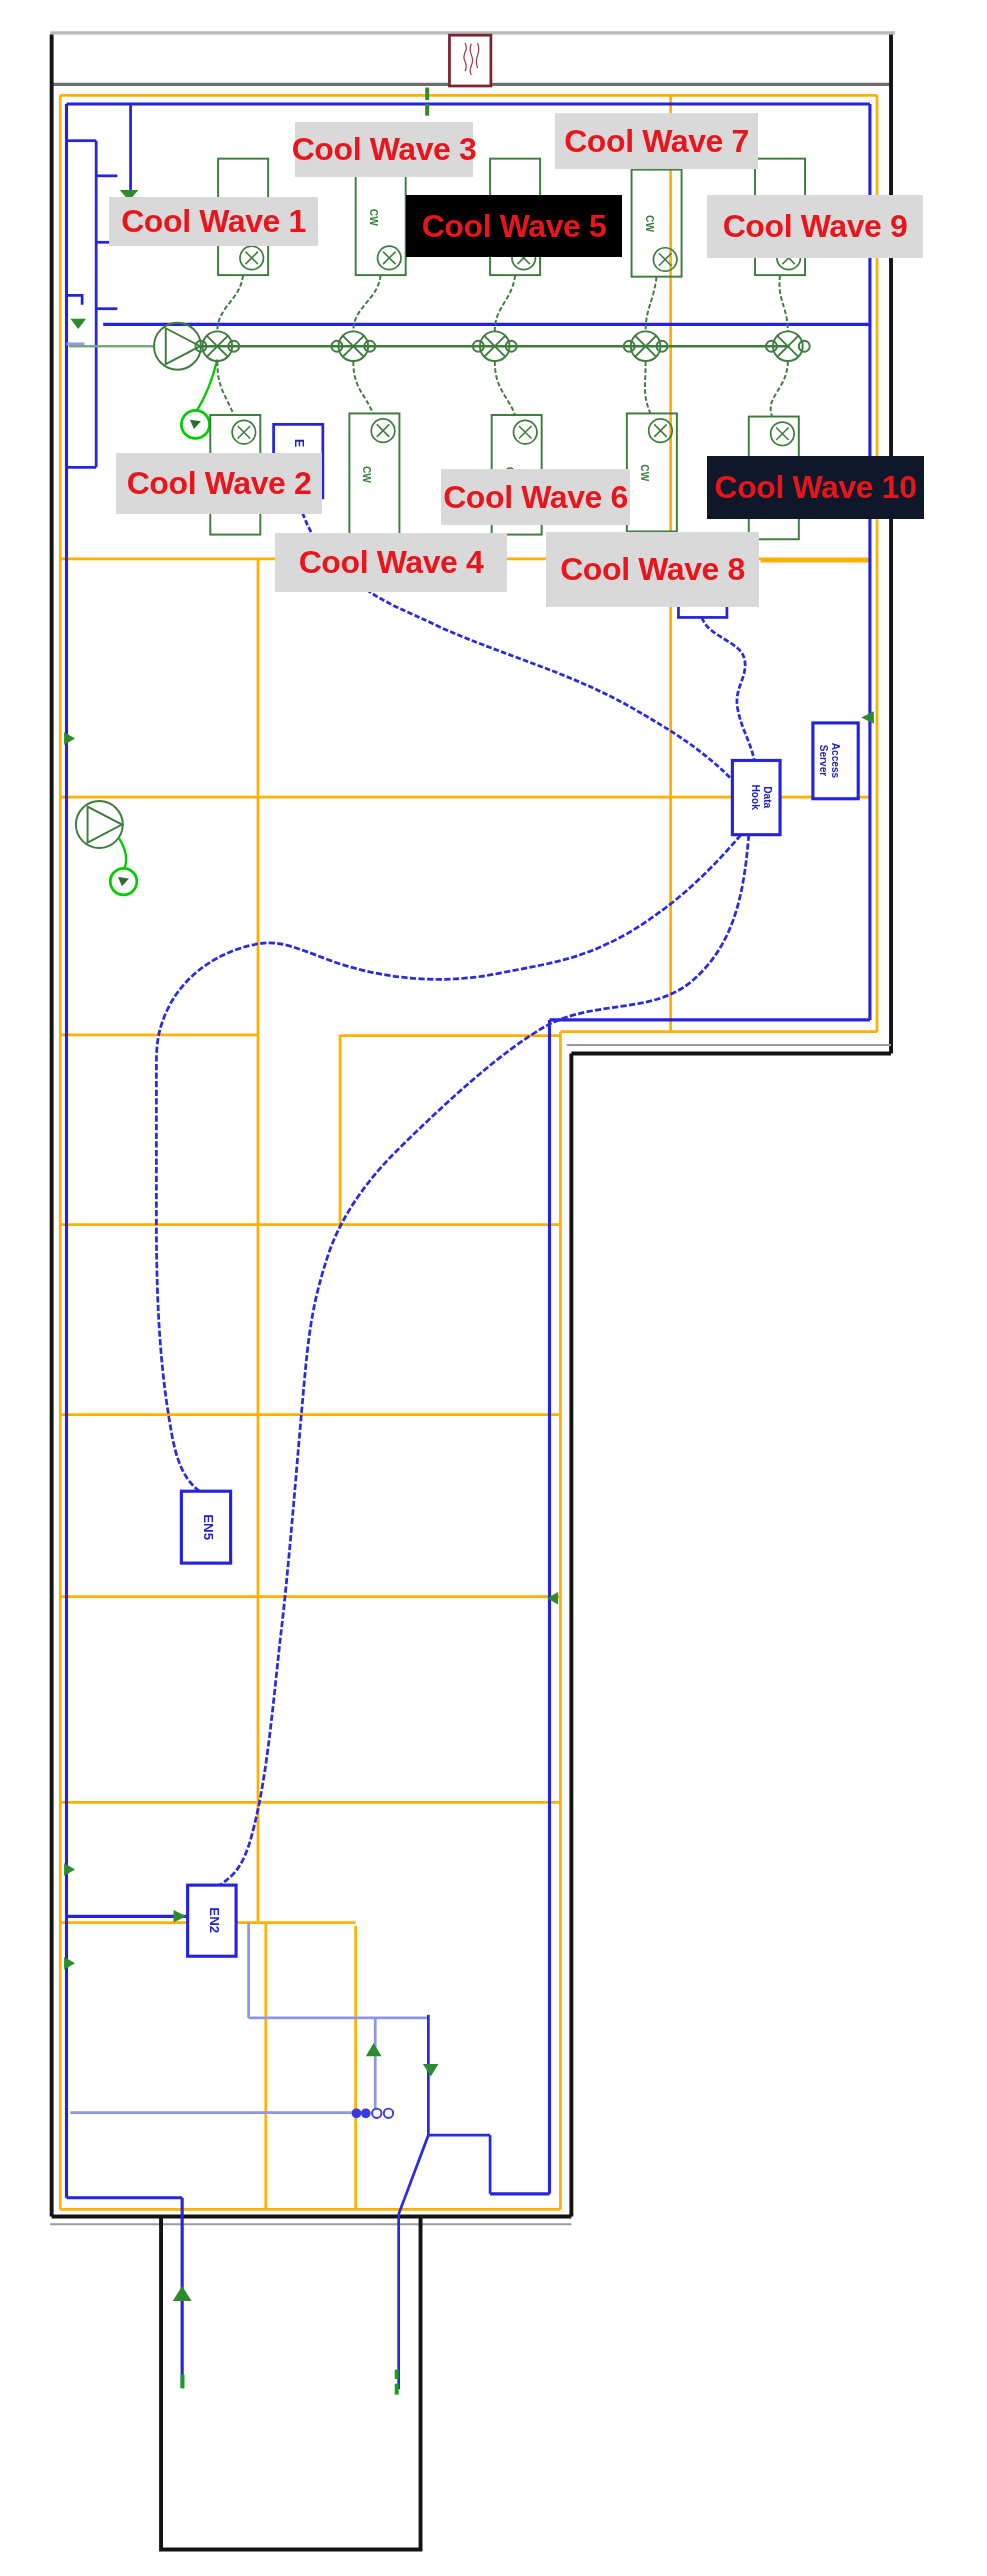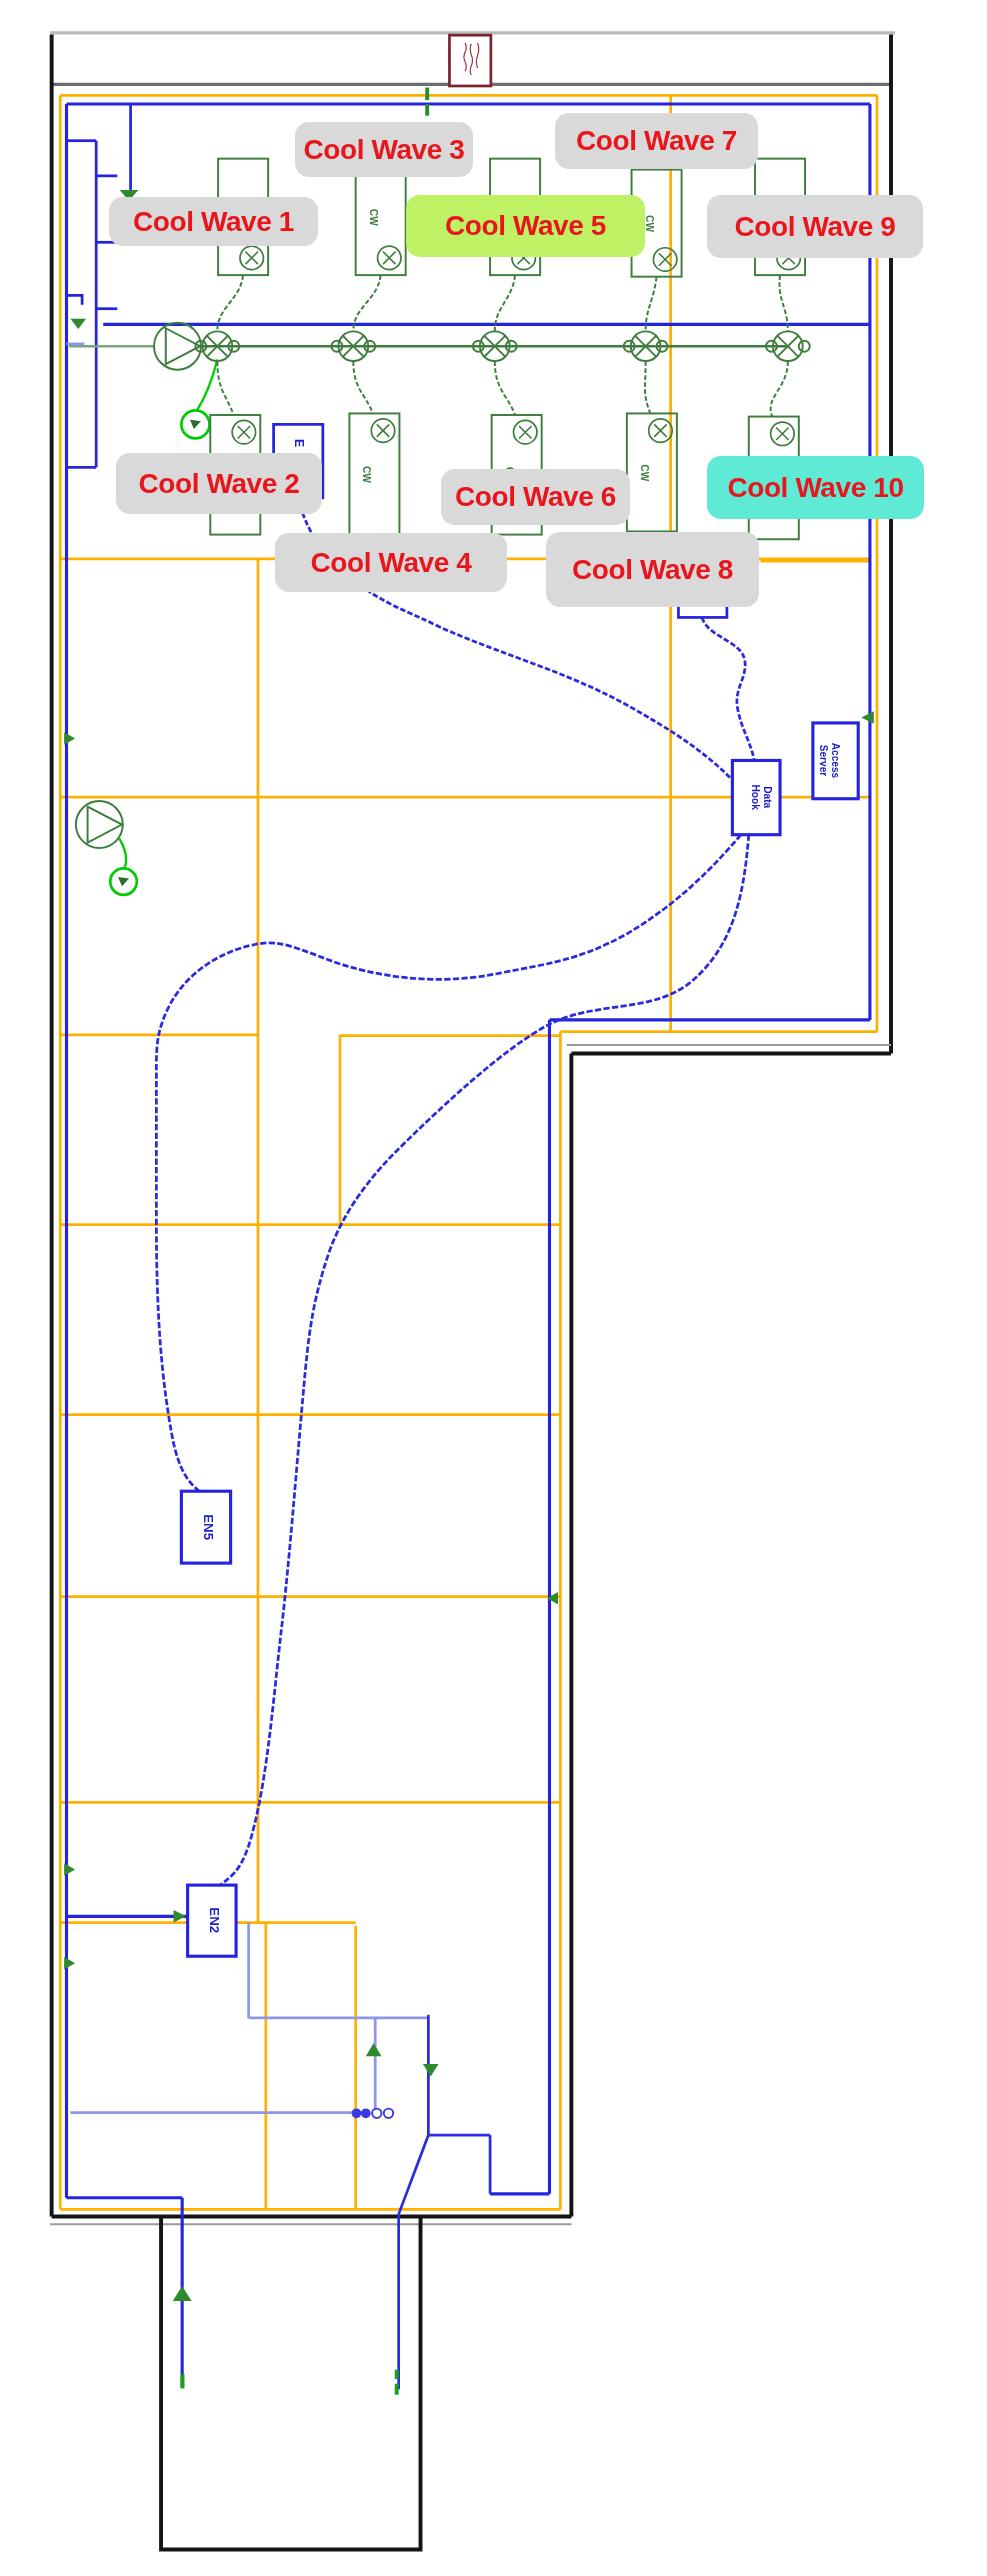--- a/index.html
+++ b/index.html
@@ -8,8 +8,8 @@
   #plan-svg{position:absolute;left:0;top:0;}
   #labels-layer{position:absolute;left:0;top:0;width:100%;height:100%;pointer-events:none;}
   .cw-label{position:absolute;display:flex;align-items:center;justify-content:center;
-            font-family:"Liberation Sans", sans-serif;font-weight:600;font-size:28px;
-            letter-spacing:-0.4px;white-space:nowrap;border-radius:14px;}
+            font-family:"Liberation Sans", sans-serif;font-weight:600;font-size:32px;
+            letter-spacing:-0.4px;white-space:nowrap;}
   text{font-family:"Liberation Sans", sans-serif;}
   .boxtext{font-weight:bold;}
 </style>

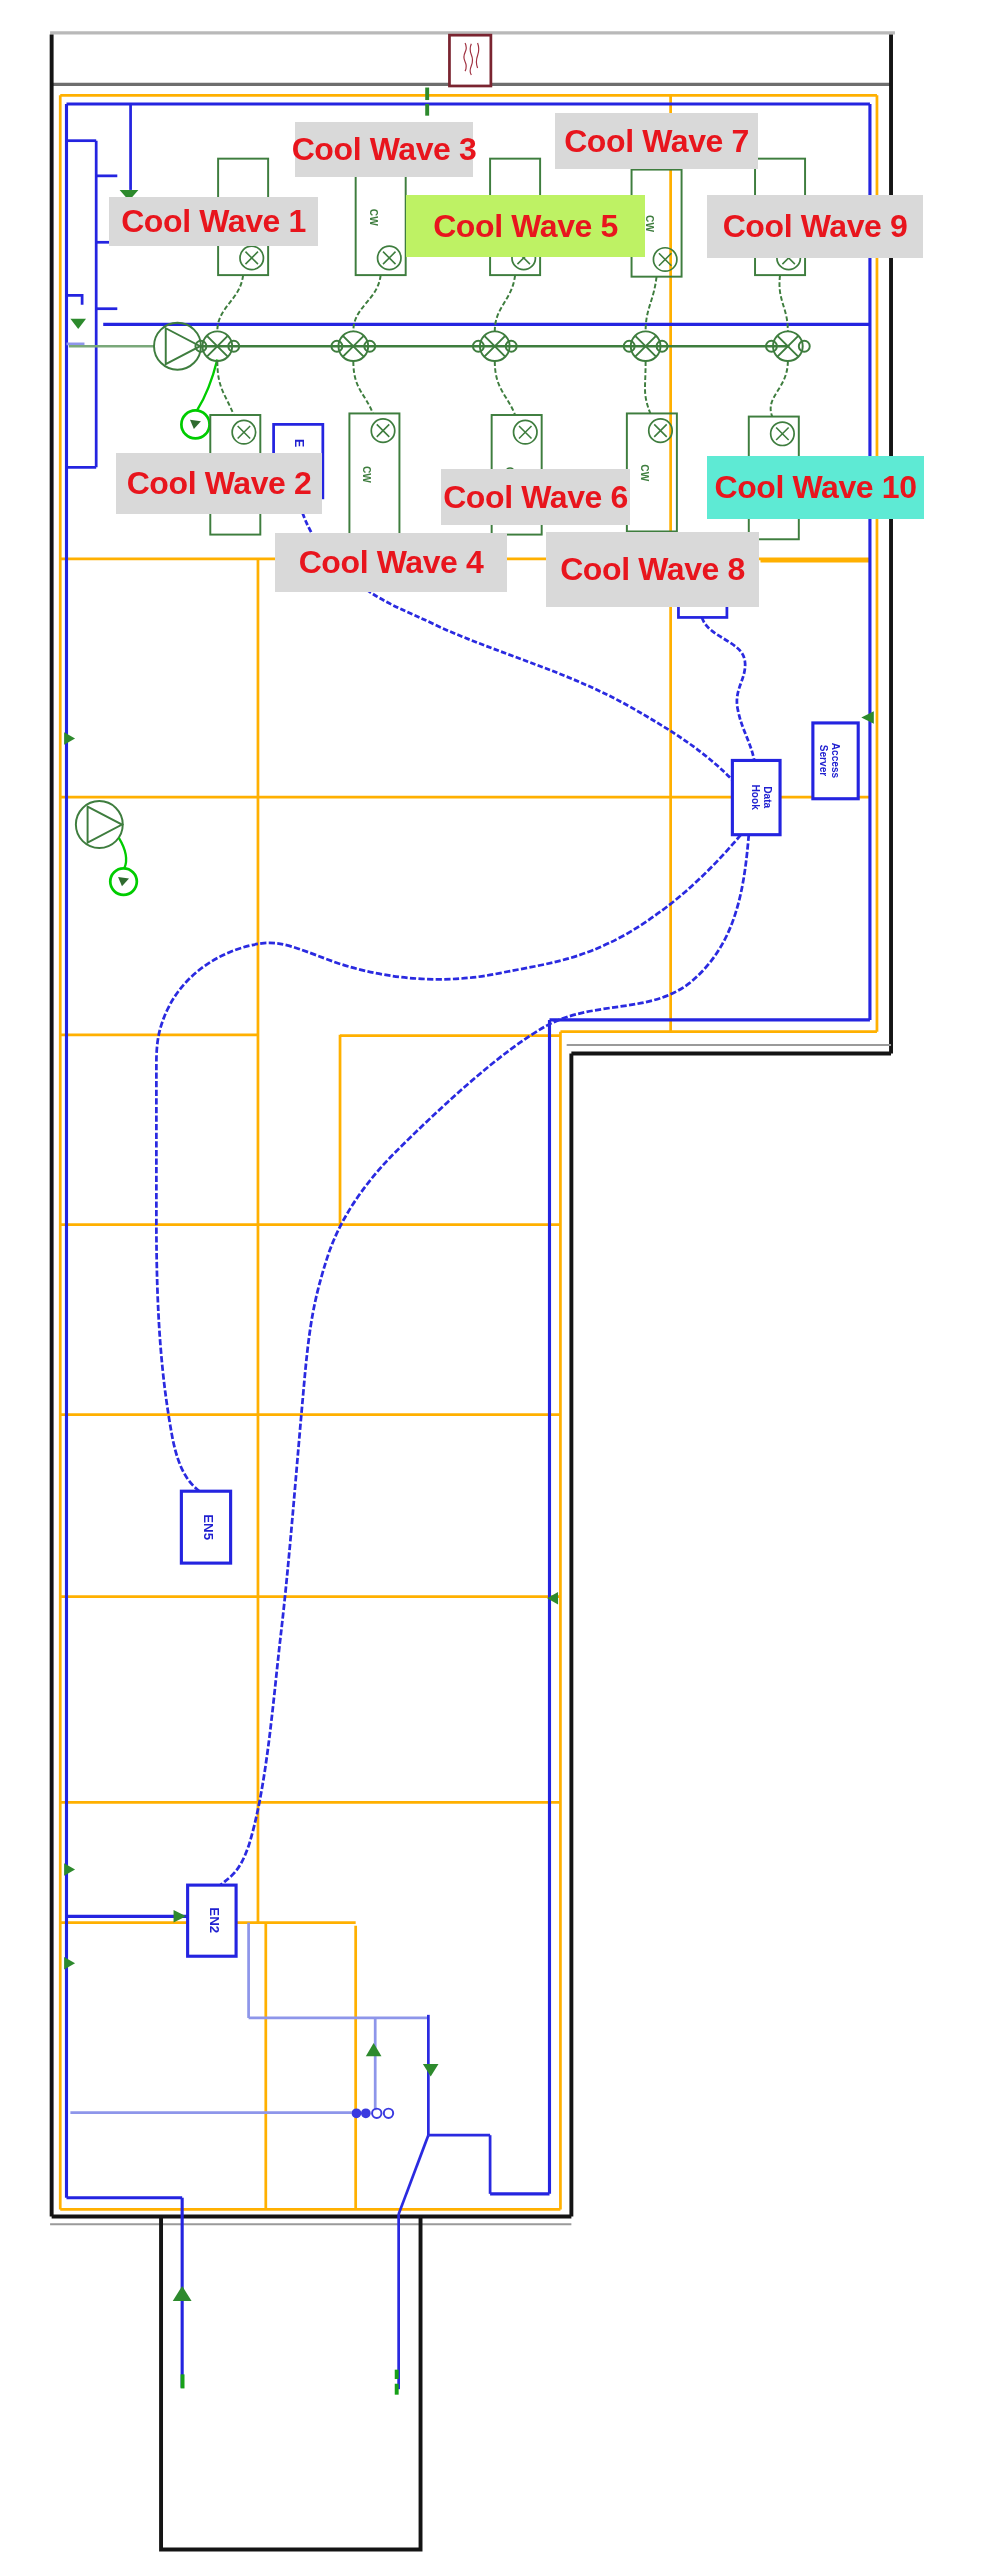--- a/index.html
+++ b/index.html
@@ -309,7 +309,7 @@
       <div class="cw-label" style="left: 116px; top: 453px; width: 206px; height: 61px; background: rgb(217, 217, 217); color: rgb(232, 21, 29);">Cool Wave 2</div>
       <div class="cw-label" style="left: 295px; top: 122px; width: 178px; height: 55px; background: rgb(217, 217, 217); color: rgb(232, 21, 29);">Cool Wave 3</div>
       <div class="cw-label" style="left: 275px; top: 533px; width: 232px; height: 59px; background: rgb(217, 217, 217); color: rgb(232, 21, 29);">Cool Wave 4</div>
-      <div class="cw-label" style="left: 406px; top: 195px; width: 239px; height: 62px; background: #bef264; color: rgb(232, 21, 29);">Cool Wave 5</div>
+      <div class="cw-label" style="left: 406px; top: 195px; width: 216px; height: 62px; background: #000000; color: rgb(232, 21, 29);">Cool Wave 5</div>
       <div class="cw-label" style="left: 441px; top: 469px; width: 189px; height: 56px; background: rgb(217, 217, 217); color: rgb(232, 21, 29);">Cool Wave 6</div>
       <div class="cw-label" style="left: 555px; top: 113px; width: 203px; height: 56px; background: rgb(217, 217, 217); color: rgb(232, 21, 29);">Cool Wave 7</div>
       <div class="cw-label" style="left: 546px; top: 532px; width: 213px; height: 75px; background: rgb(217, 217, 217); color: rgb(232, 21, 29);">Cool Wave 8</div>

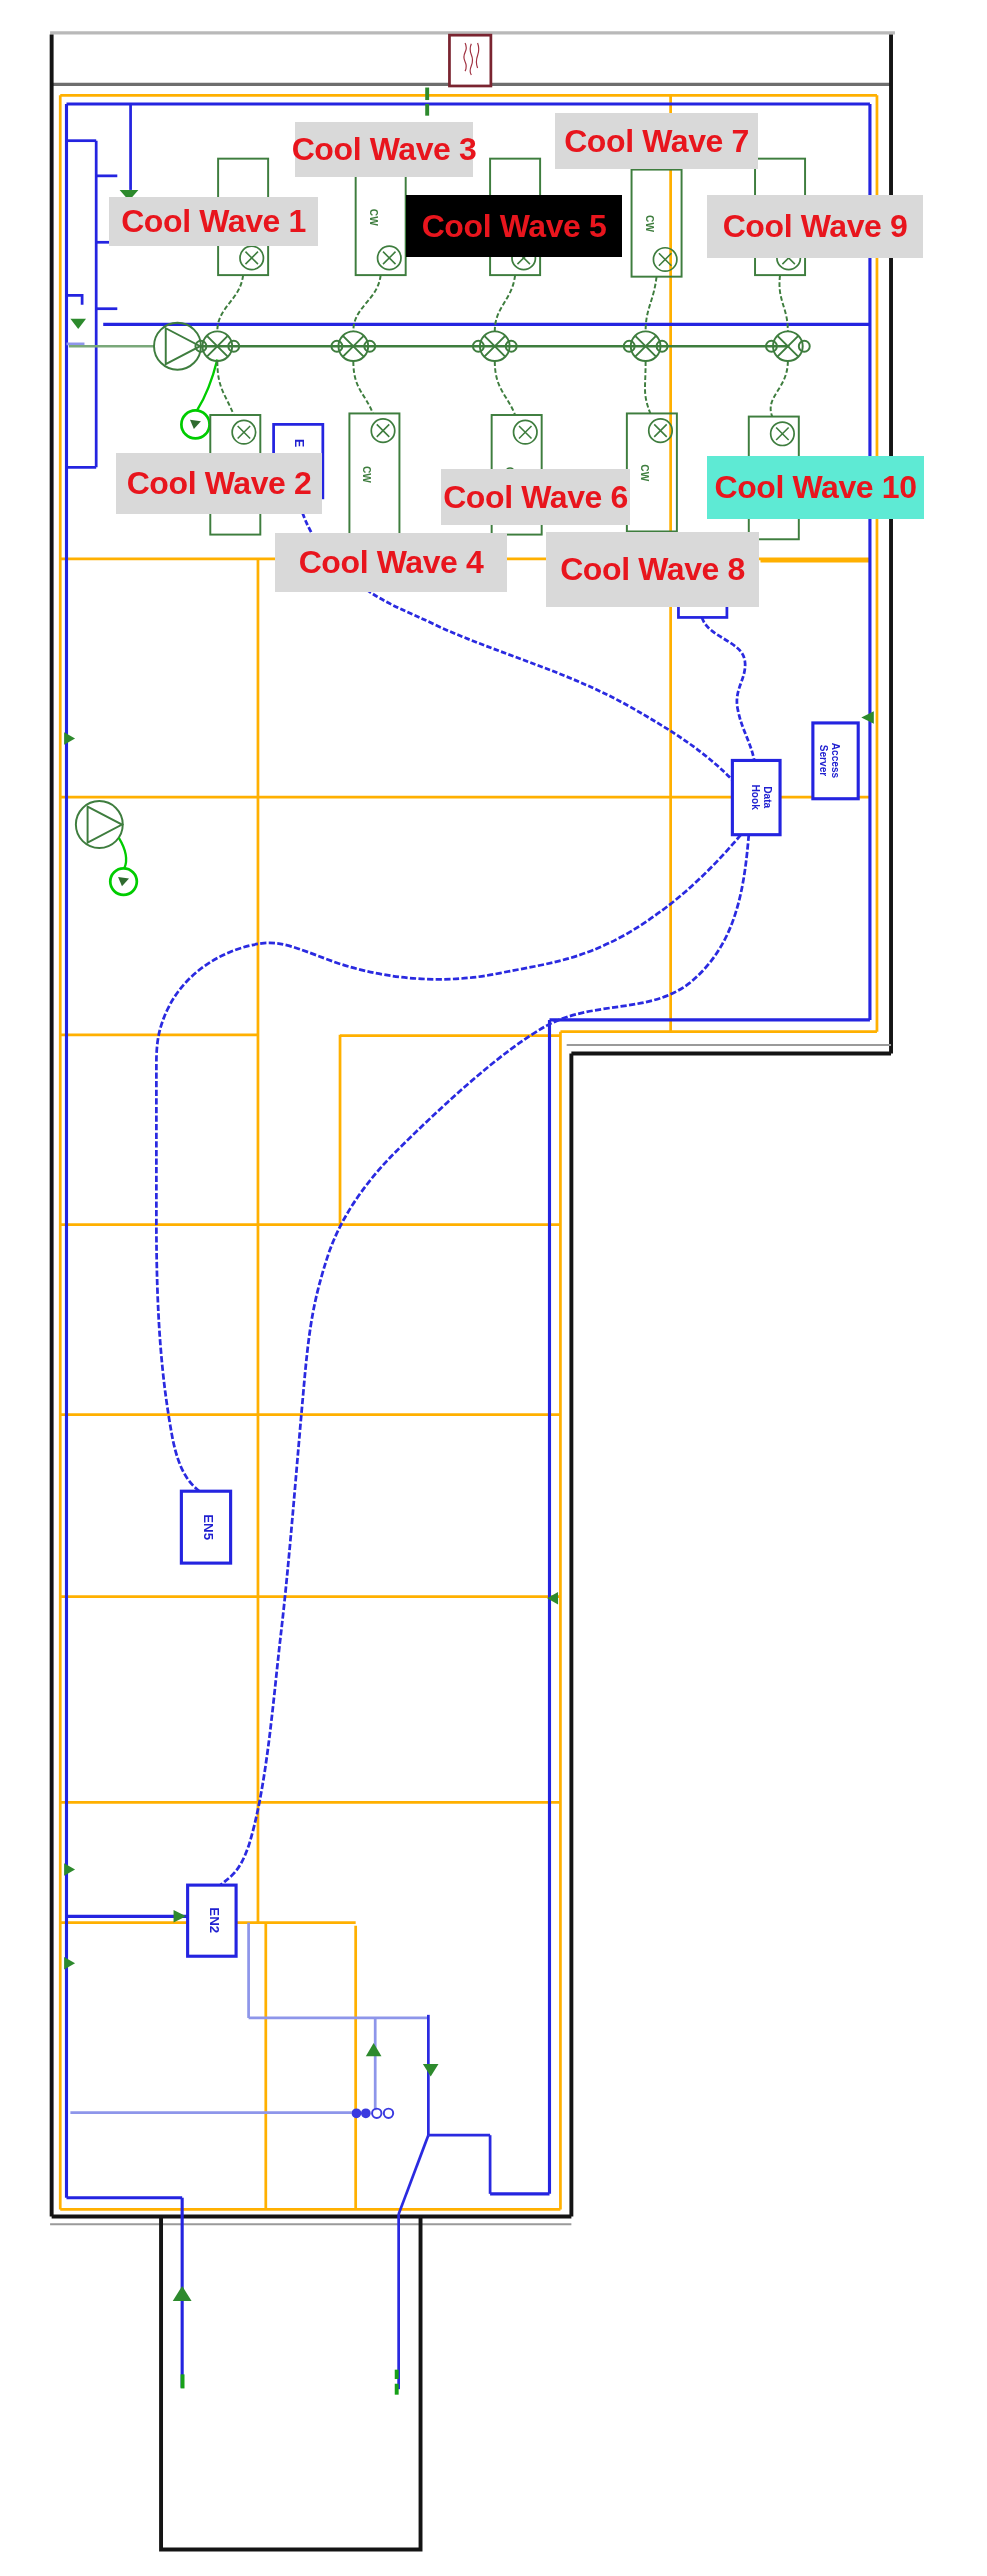--- a/index.html
+++ b/index.html
@@ -314,7 +314,7 @@
       <div class="cw-label" style="left: 555px; top: 113px; width: 203px; height: 56px; background: rgb(217, 217, 217); color: rgb(232, 21, 29);">Cool Wave 7</div>
       <div class="cw-label" style="left: 546px; top: 532px; width: 213px; height: 75px; background: rgb(217, 217, 217); color: rgb(232, 21, 29);">Cool Wave 8</div>
       <div class="cw-label" style="left: 707px; top: 195px; width: 216px; height: 63px; background: rgb(217, 217, 217); color: rgb(232, 21, 29);">Cool Wave 9</div>
-      <div class="cw-label" style="left: 707px; top: 456px; width: 217px; height: 63px; background: #5eead4; color: rgb(232, 21, 29);">Cool Wave 10</div>
+      <div class="cw-label" style="left: 707px; top: 456px; width: 217px; height: 63px; background: #0f172a; color: rgb(232, 21, 29);">Cool Wave 10</div>
     </div>
 </div>
 

